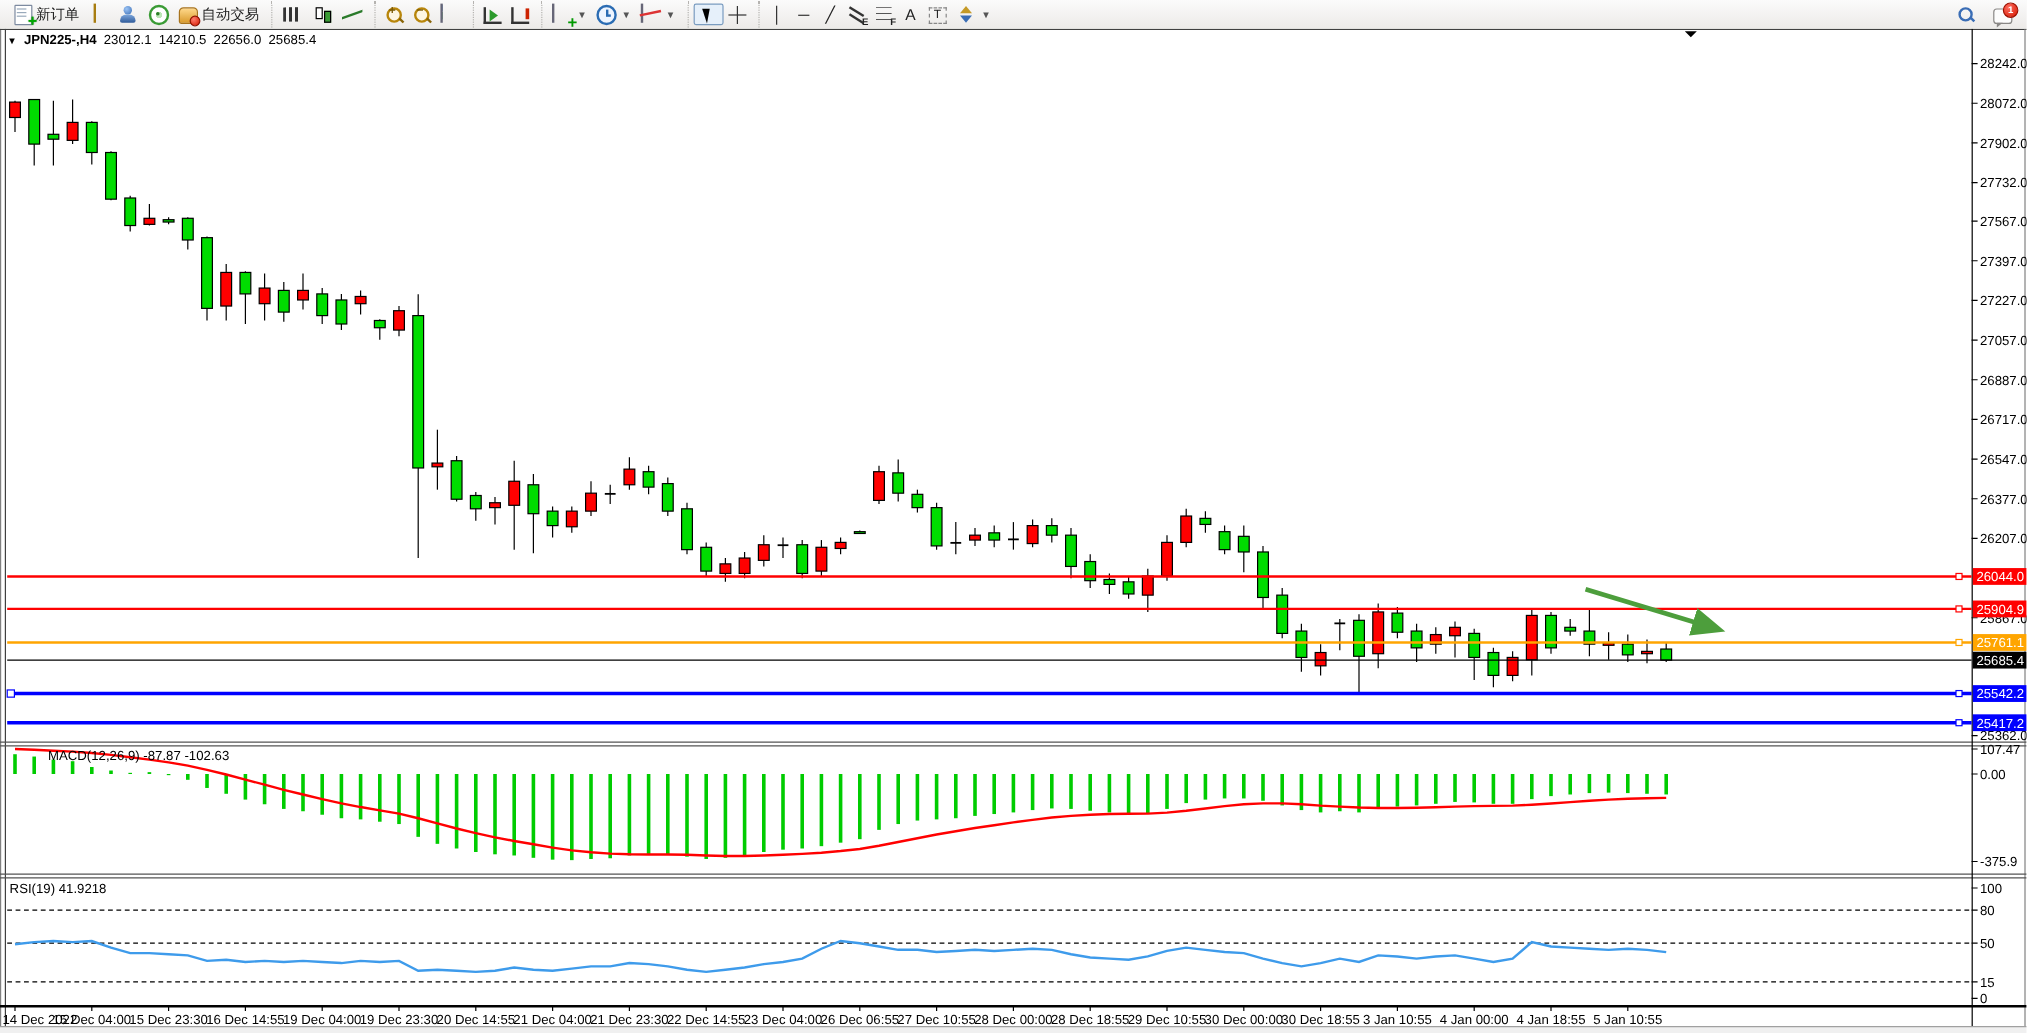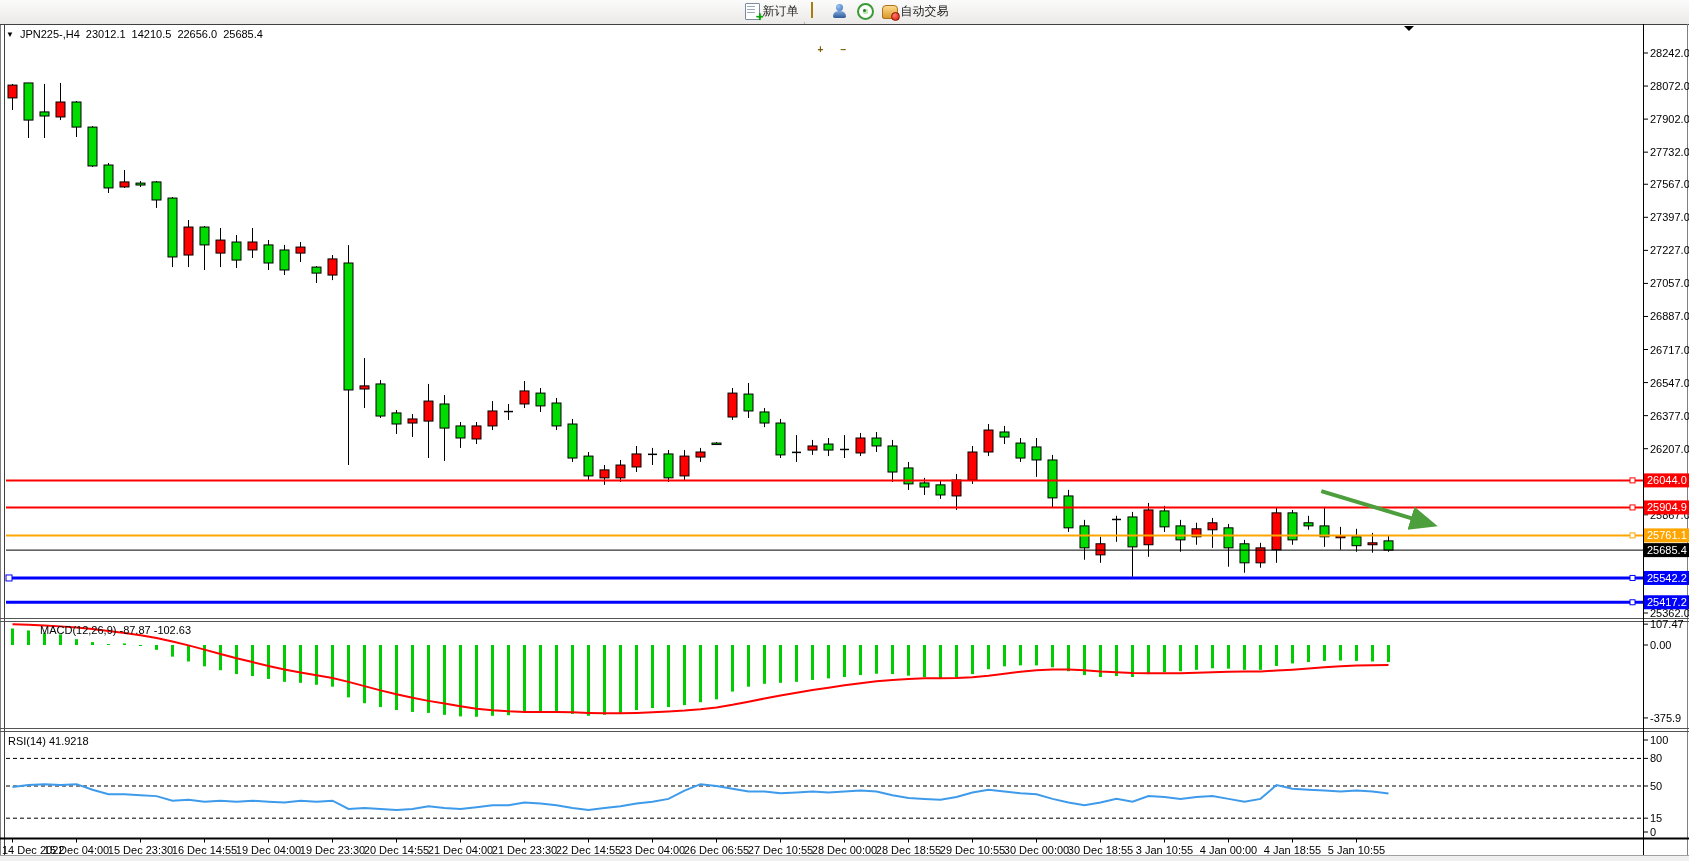--- a/index.html
+++ b/index.html
@@ -5,7 +5,7 @@
   html,body{margin:0;padding:0;background:#f0f0f0;font-family:"Liberation Sans",sans-serif;}
   #app{position:relative;width:1689px;height:861px;background:#fff;overflow:hidden;}
   
-  #toolbar{position:absolute;left:0;top:0;width:1689px;height:24px;background:linear-gradient(#fbfbfb,#eceae8);border-bottom:1px solid #c8c6c4;display:flex;align-items:center;font-size:12px;color:#222;flex-direction:column;}
+  #toolbar{position:absolute;left:0;top:0;width:1689px;height:24px;background:linear-gradient(#fbfbfb,#eceae8);border-bottom:1px solid #c8c6c4;display:flex;align-items:center;font-size:12px;color:#222;}
   .tgroup{display:flex;align-items:center;height:22px;padding:0 4px;border-left:1px dotted #b5b3b0;margin-left:2px;}
   .tgroup:first-child{border-left:none;}
   .tbtn{display:flex;align-items:center;gap:3px;padding:1px 3px;border:1px solid transparent;border-radius:2px;cursor:default;}

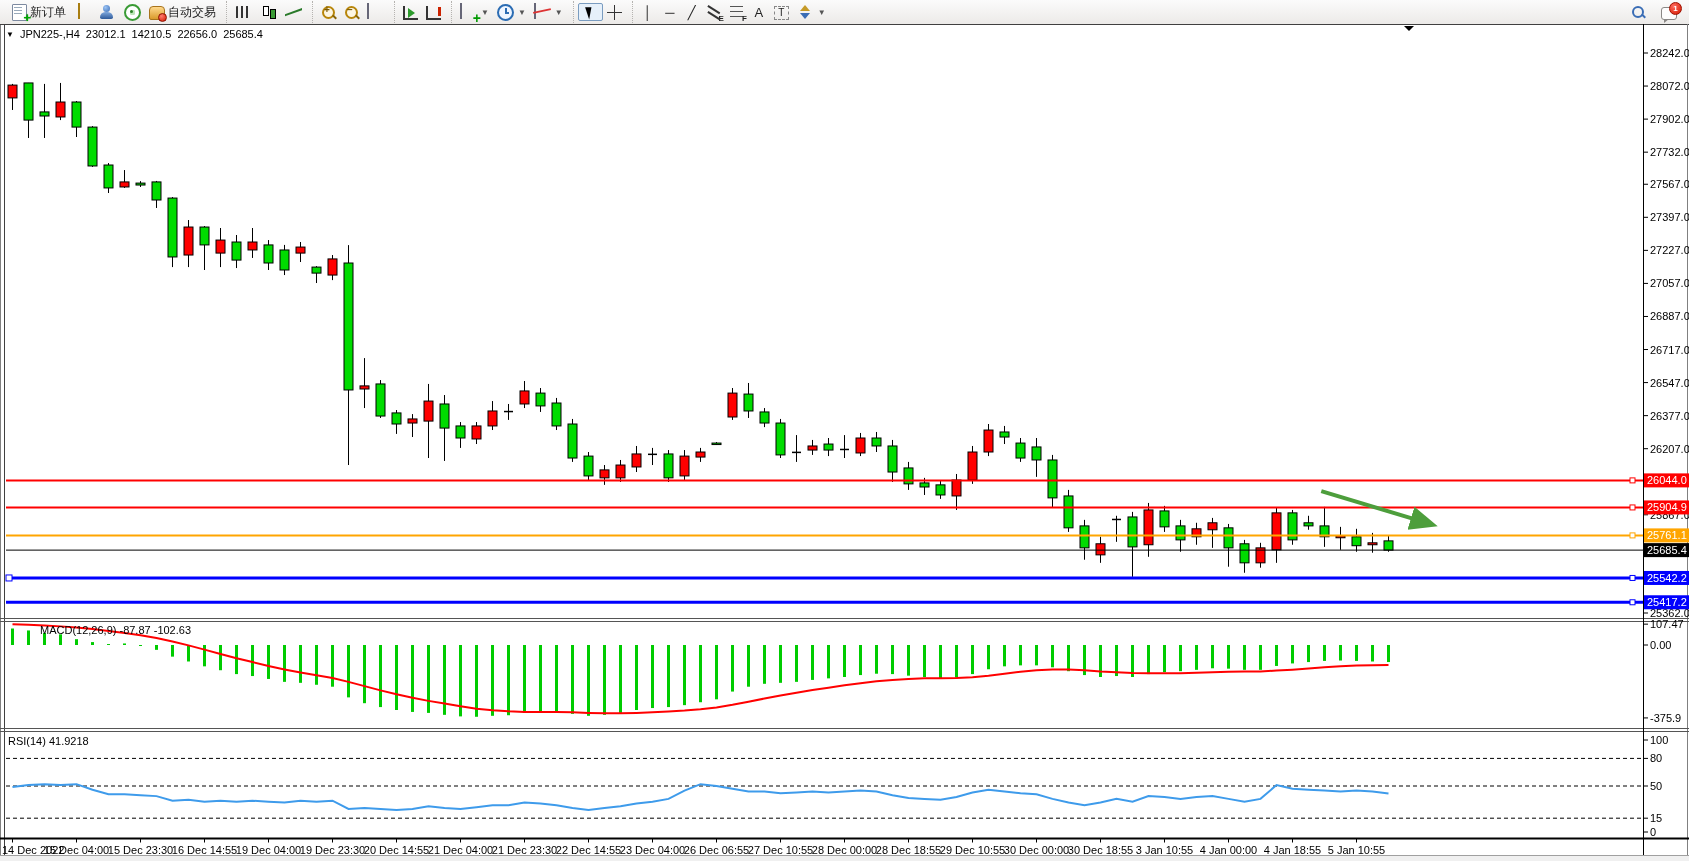--- a/index.html
+++ b/index.html
@@ -78,7 +78,7 @@
   .overlay{position:absolute;z-index:5;font-size:11px;color:#000;white-space:nowrap;}
   #chart-title{left:6px;top:4px;display:flex;gap:6px;align-items:center;}
   #chart-title .arr{font-size:8px;color:#000;}
-  #chart-title b{font-weight:normal;}
+  #chart-title b{font-weight:bold;}
 </style>
 </head>
 <body>

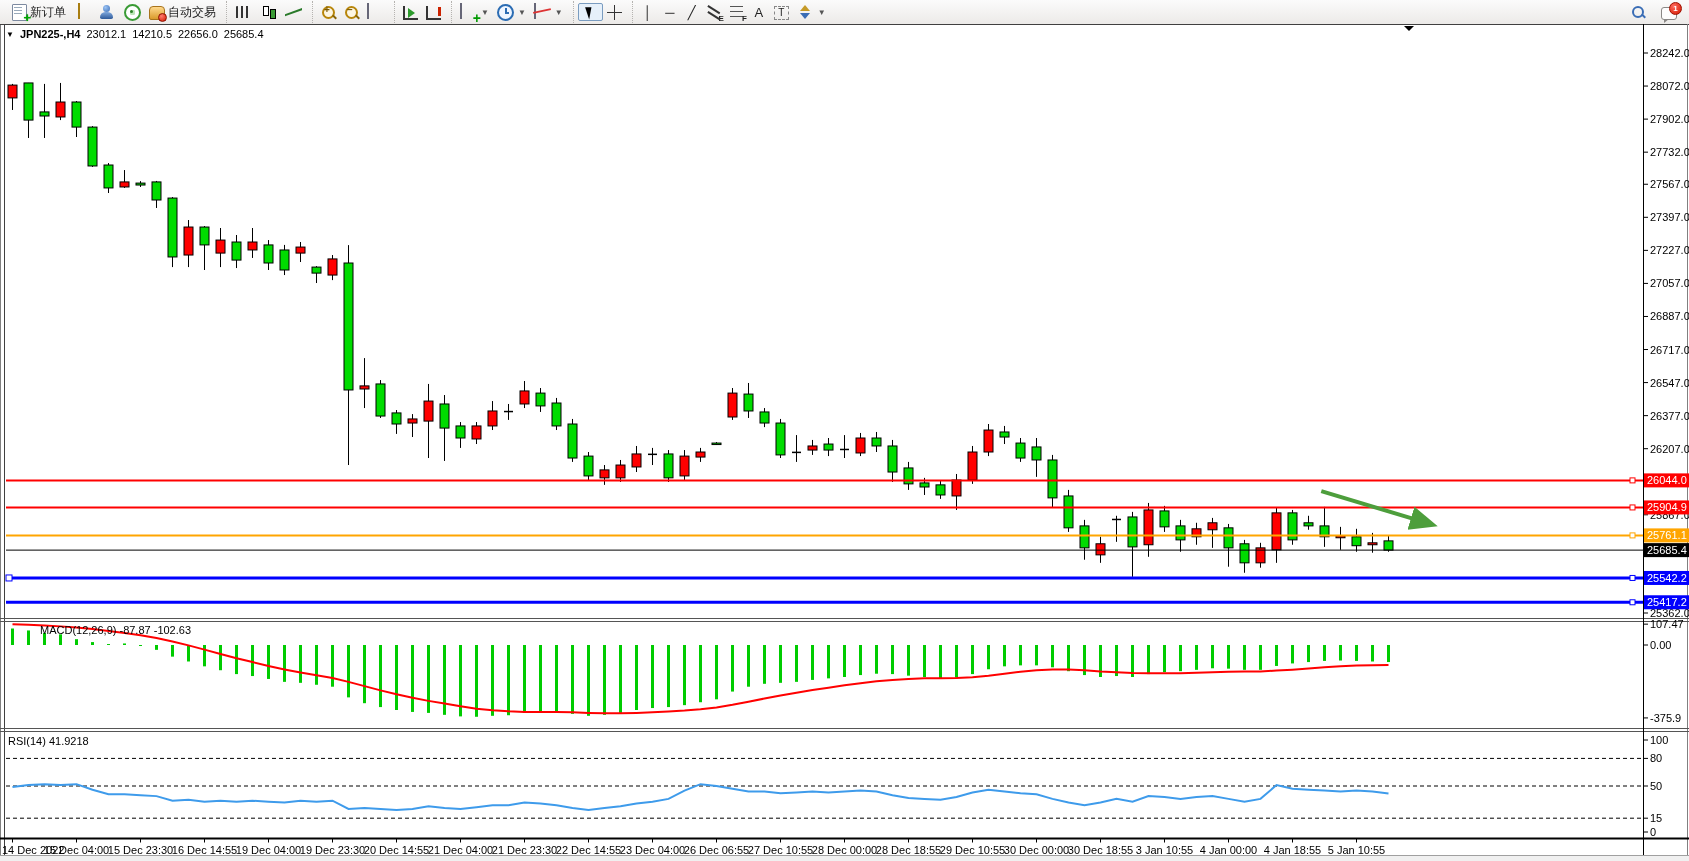--- a/index.html
+++ b/index.html
@@ -217,7 +217,7 @@
     <span>25685.4</span>
   </div>
   <div class="overlay" id="macd-label" style="left:8px;top:600px;padding-left:32px;">MACD(12,26,9) -87.87 -102.63</div>
-  <div class="overlay" id="rsi-label" style="left:8px;top:711px;">RSI(14) 41.9218</div>
+  <div class="overlay" id="rsi-label" style="left:8px;top:711px;">RSI(19) 41.9218</div>
 <svg width="1689" height="837" id="chart-svg">
         <rect x="0" y="0" width="1689" height="837" fill="#ffffff"></rect>
         <rect x="0" y="831" width="1689" height="6" fill="#f0f0f0"></rect>

